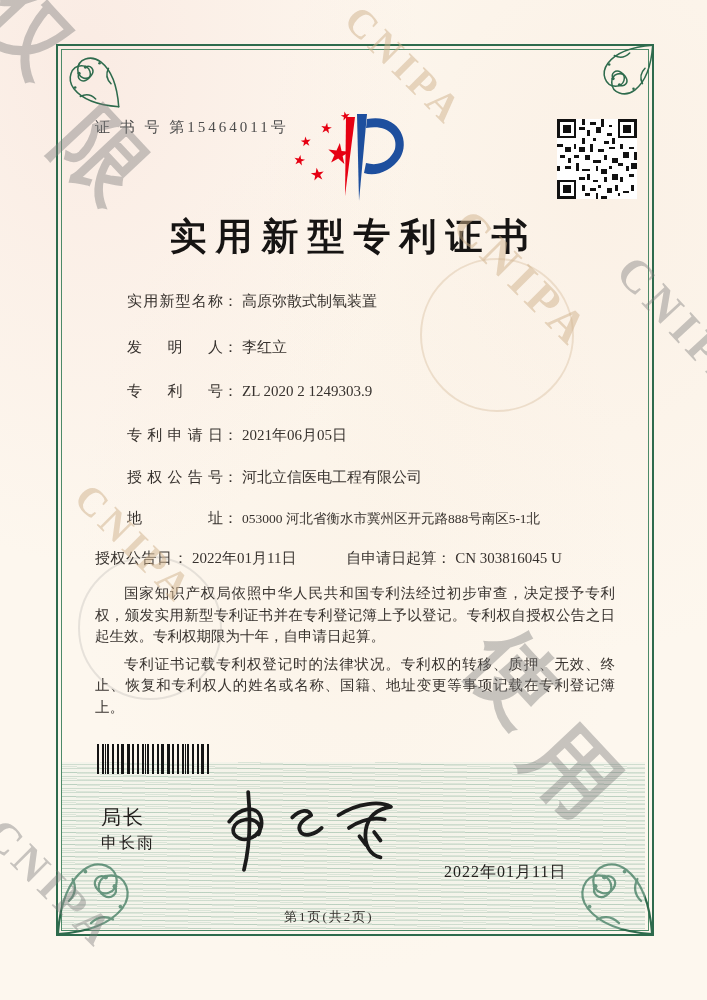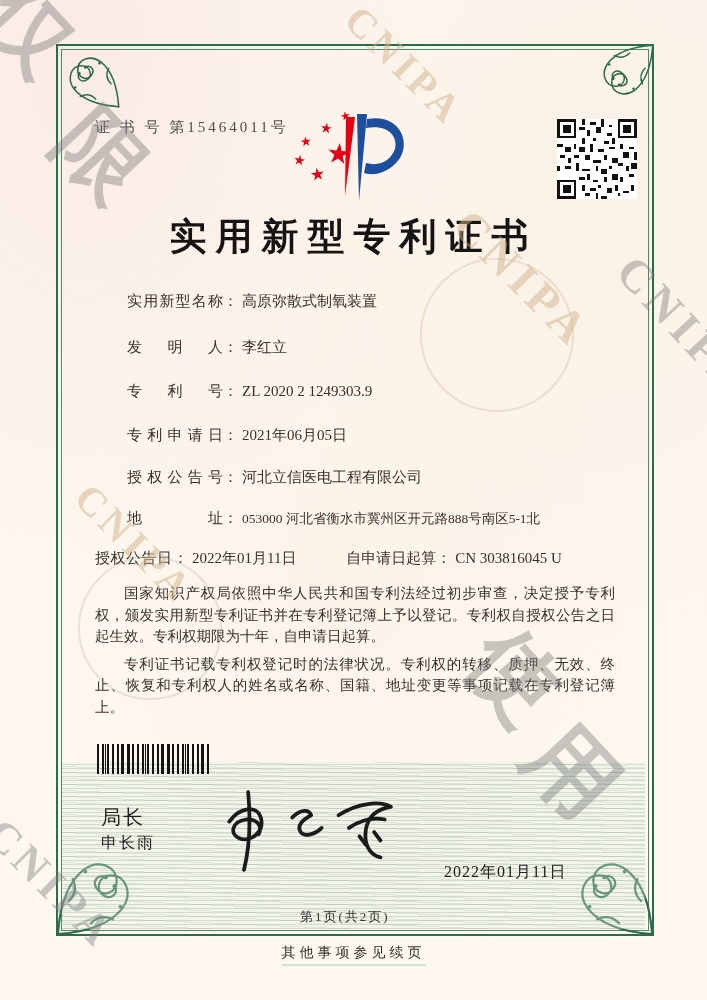--- a/index.html
+++ b/index.html
@@ -68,7 +68,7 @@
   .sig-name{position:absolute;left:101px;top:833px;font-size:16px;letter-spacing:2px;color:#23201e;}
   .sig-script{position:absolute;left:210px;top:788px;width:195px;height:84px;}
   .issue-date{position:absolute;left:444px;top:862px;font-size:16px;color:#23201e;letter-spacing:1px;}
-  .page-info{position:absolute;left:300px;top:908px;font-size:13px;color:#33302c;letter-spacing:2px;}
+  .page-info{position:absolute;left:284px;top:908px;font-size:13px;color:#33302c;letter-spacing:2px;}
   .footer-note{position:absolute;left:0;right:0;top:944px;text-align:center;font-size:14px;color:#33302c;letter-spacing:4px;}
   .footer-note span{display:inline-block;padding-bottom:2px;border-bottom:2px solid #cfe3d3;}
   

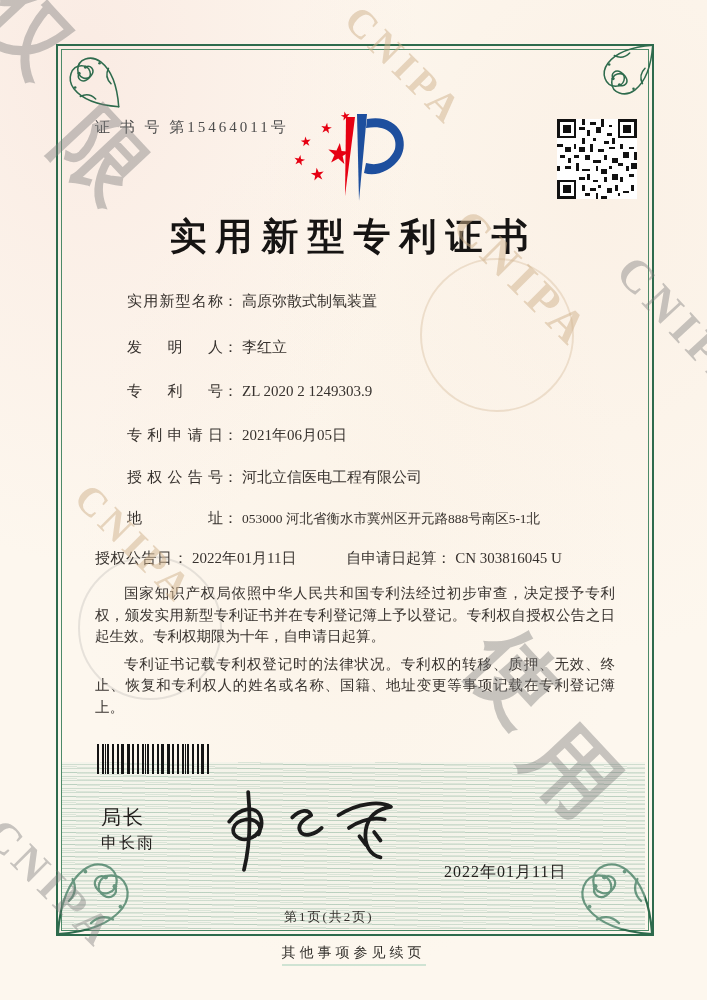--- a/index.html
+++ b/index.html
@@ -285,7 +285,6 @@
 
   <div class="issue-date">2022年01月11日</div>
   <div class="page-info">第1页(共2页)</div>
-  <div class="footer-note"><span>其他事项参见续页</span></div>
 
   <div class="wm wm-gray" style="left:-14px;top:-28px;font-size:86px;transform:rotate(47deg);">仅</div>
   <div class="wm wm-gray" style="left:58px;top:98px;font-size:86px;transform:rotate(47deg);">限</div>

